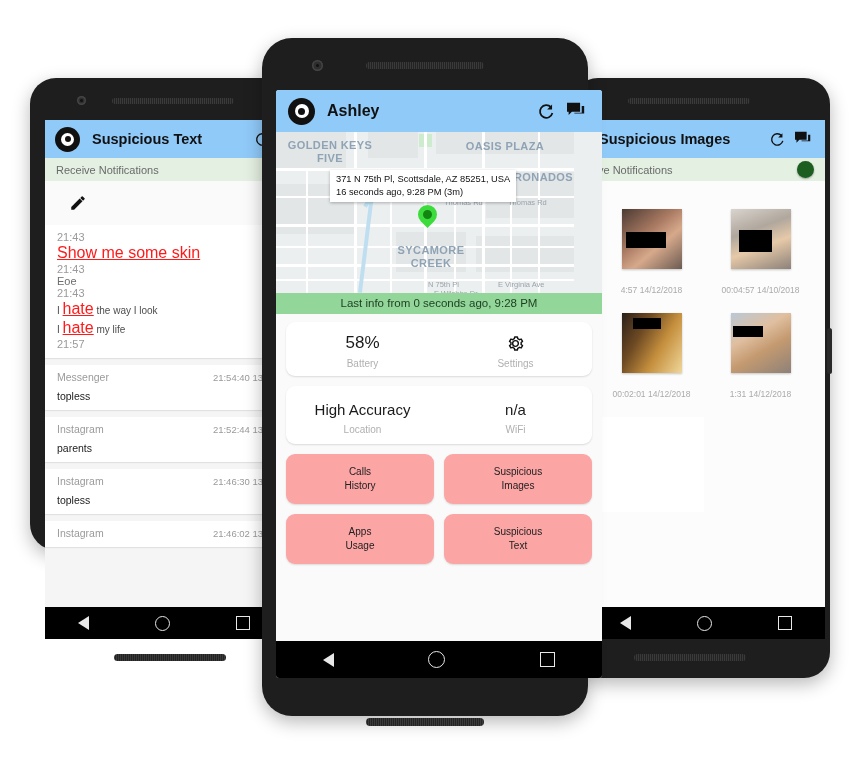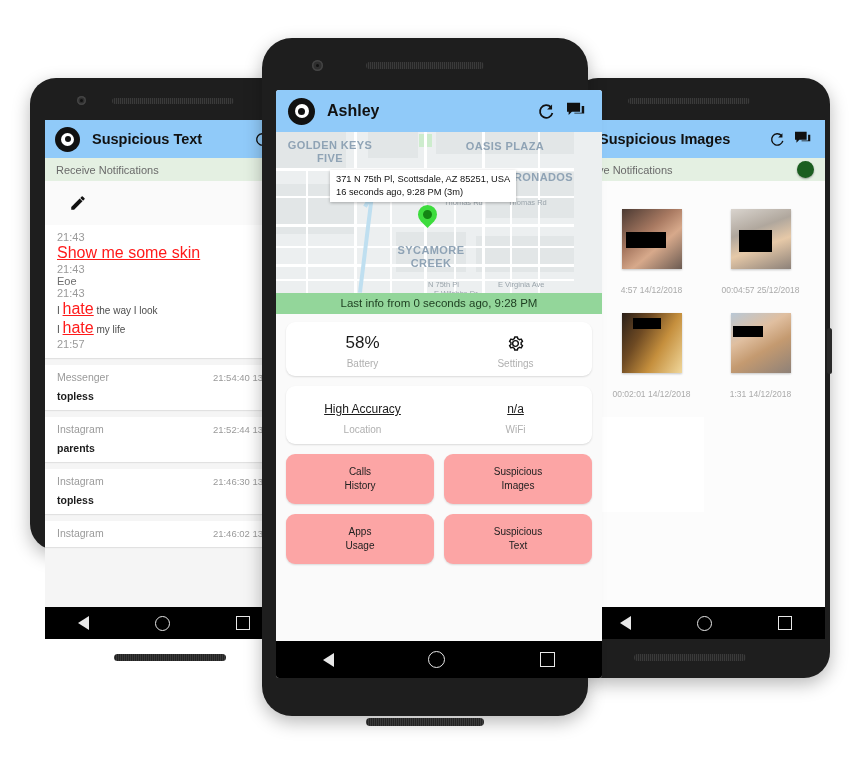--- a/index.html
+++ b/index.html
@@ -440,7 +440,7 @@
             <span class="thumb t2">
               <span class="censor" style="left:8px; top:21px; width:33px; height:22px;"></span>
             </span>
-            <div class="thumb-time">00:04:57 25/12/2018</div>
+            <div class="thumb-time">00:04:57 14/10/2018</div>
           </div>
 
 

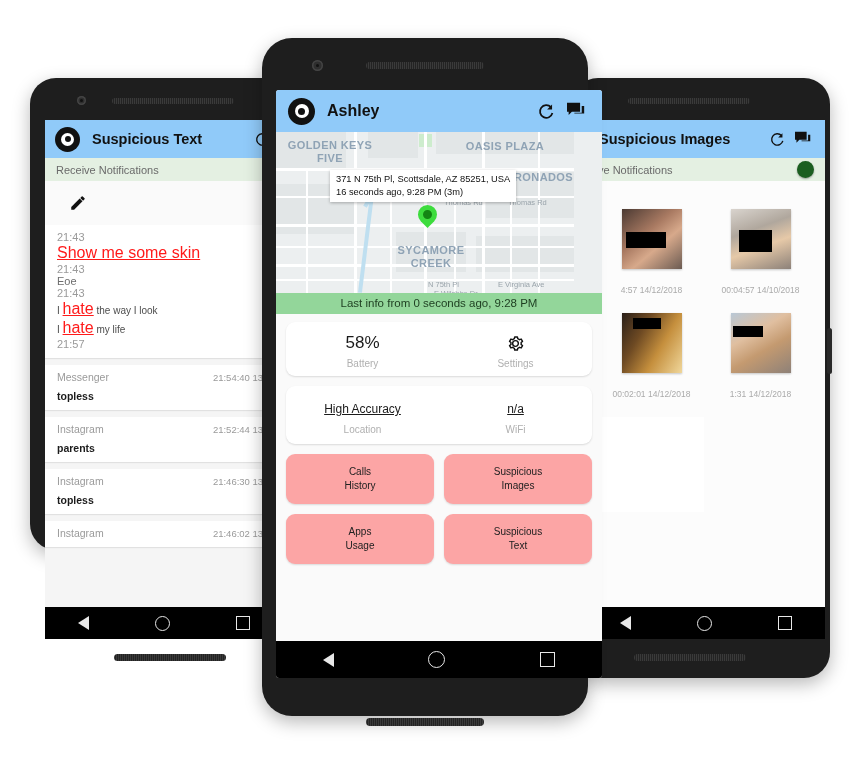--- a/index.html
+++ b/index.html
@@ -263,7 +263,7 @@
   .msg-head { display:flex; justify-content:space-between; align-items:baseline; }
   .msg-app { color:#9a9a9a; font-size:10.5px; }
   .msg-time { color:#9a9a9a; font-size:9.5px; white-space:nowrap; }
-  .msg-body { font-weight:bold; color:#1c1c1c; font-size:10.5px; margin-top:7px; }
+  .msg-body { font-weight:normal; color:#1c1c1c; font-size:10.5px; margin-top:7px; }
 
   
   #right { left:572px; top:78px; width:258px; height:600px; }

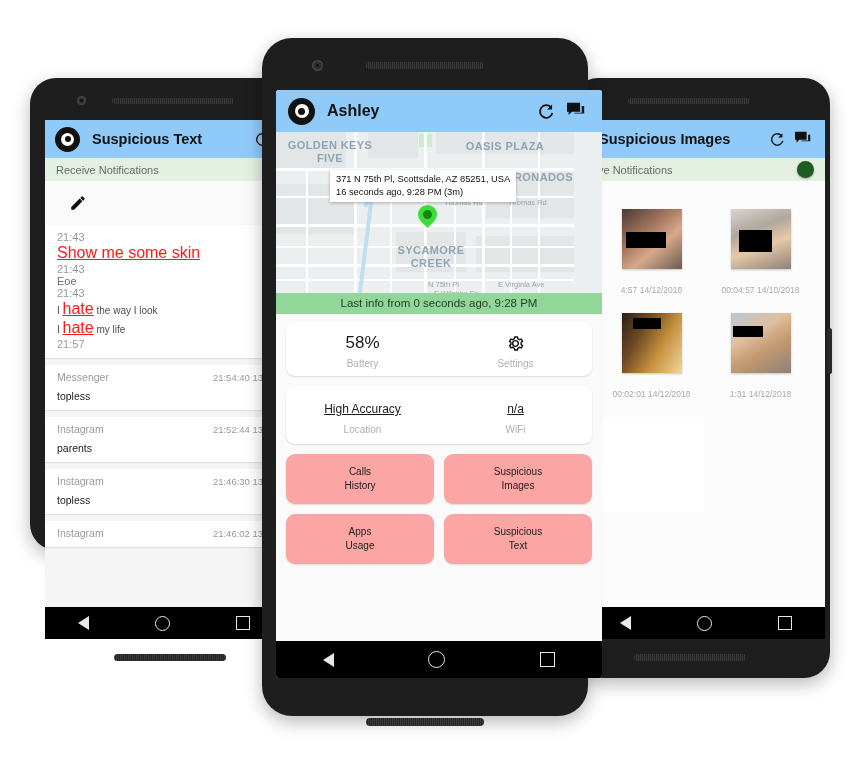--- a/index.html
+++ b/index.html
@@ -213,7 +213,7 @@
     display:flex; align-items:center; justify-content:center;
   }
   .stat .lbl { font-size:10px; color:#b0b0b0; margin-top:3px; }
-  .stat .val.small { font-size:12px;text-decoration:underline; }
+  .stat .val.small { font-size:15px; }
   .toggle-green { display:inline-block; position:relative; width:34px; height:15px; }
   .toggle-green .t { position:absolute; inset:0; background:#b6d2b3; border-radius:999px; }
   .toggle-green .k { position:absolute; right:0; top:-2.5px; width:20px; height:20px; border-radius:50%; background:#1b6b1b; }

